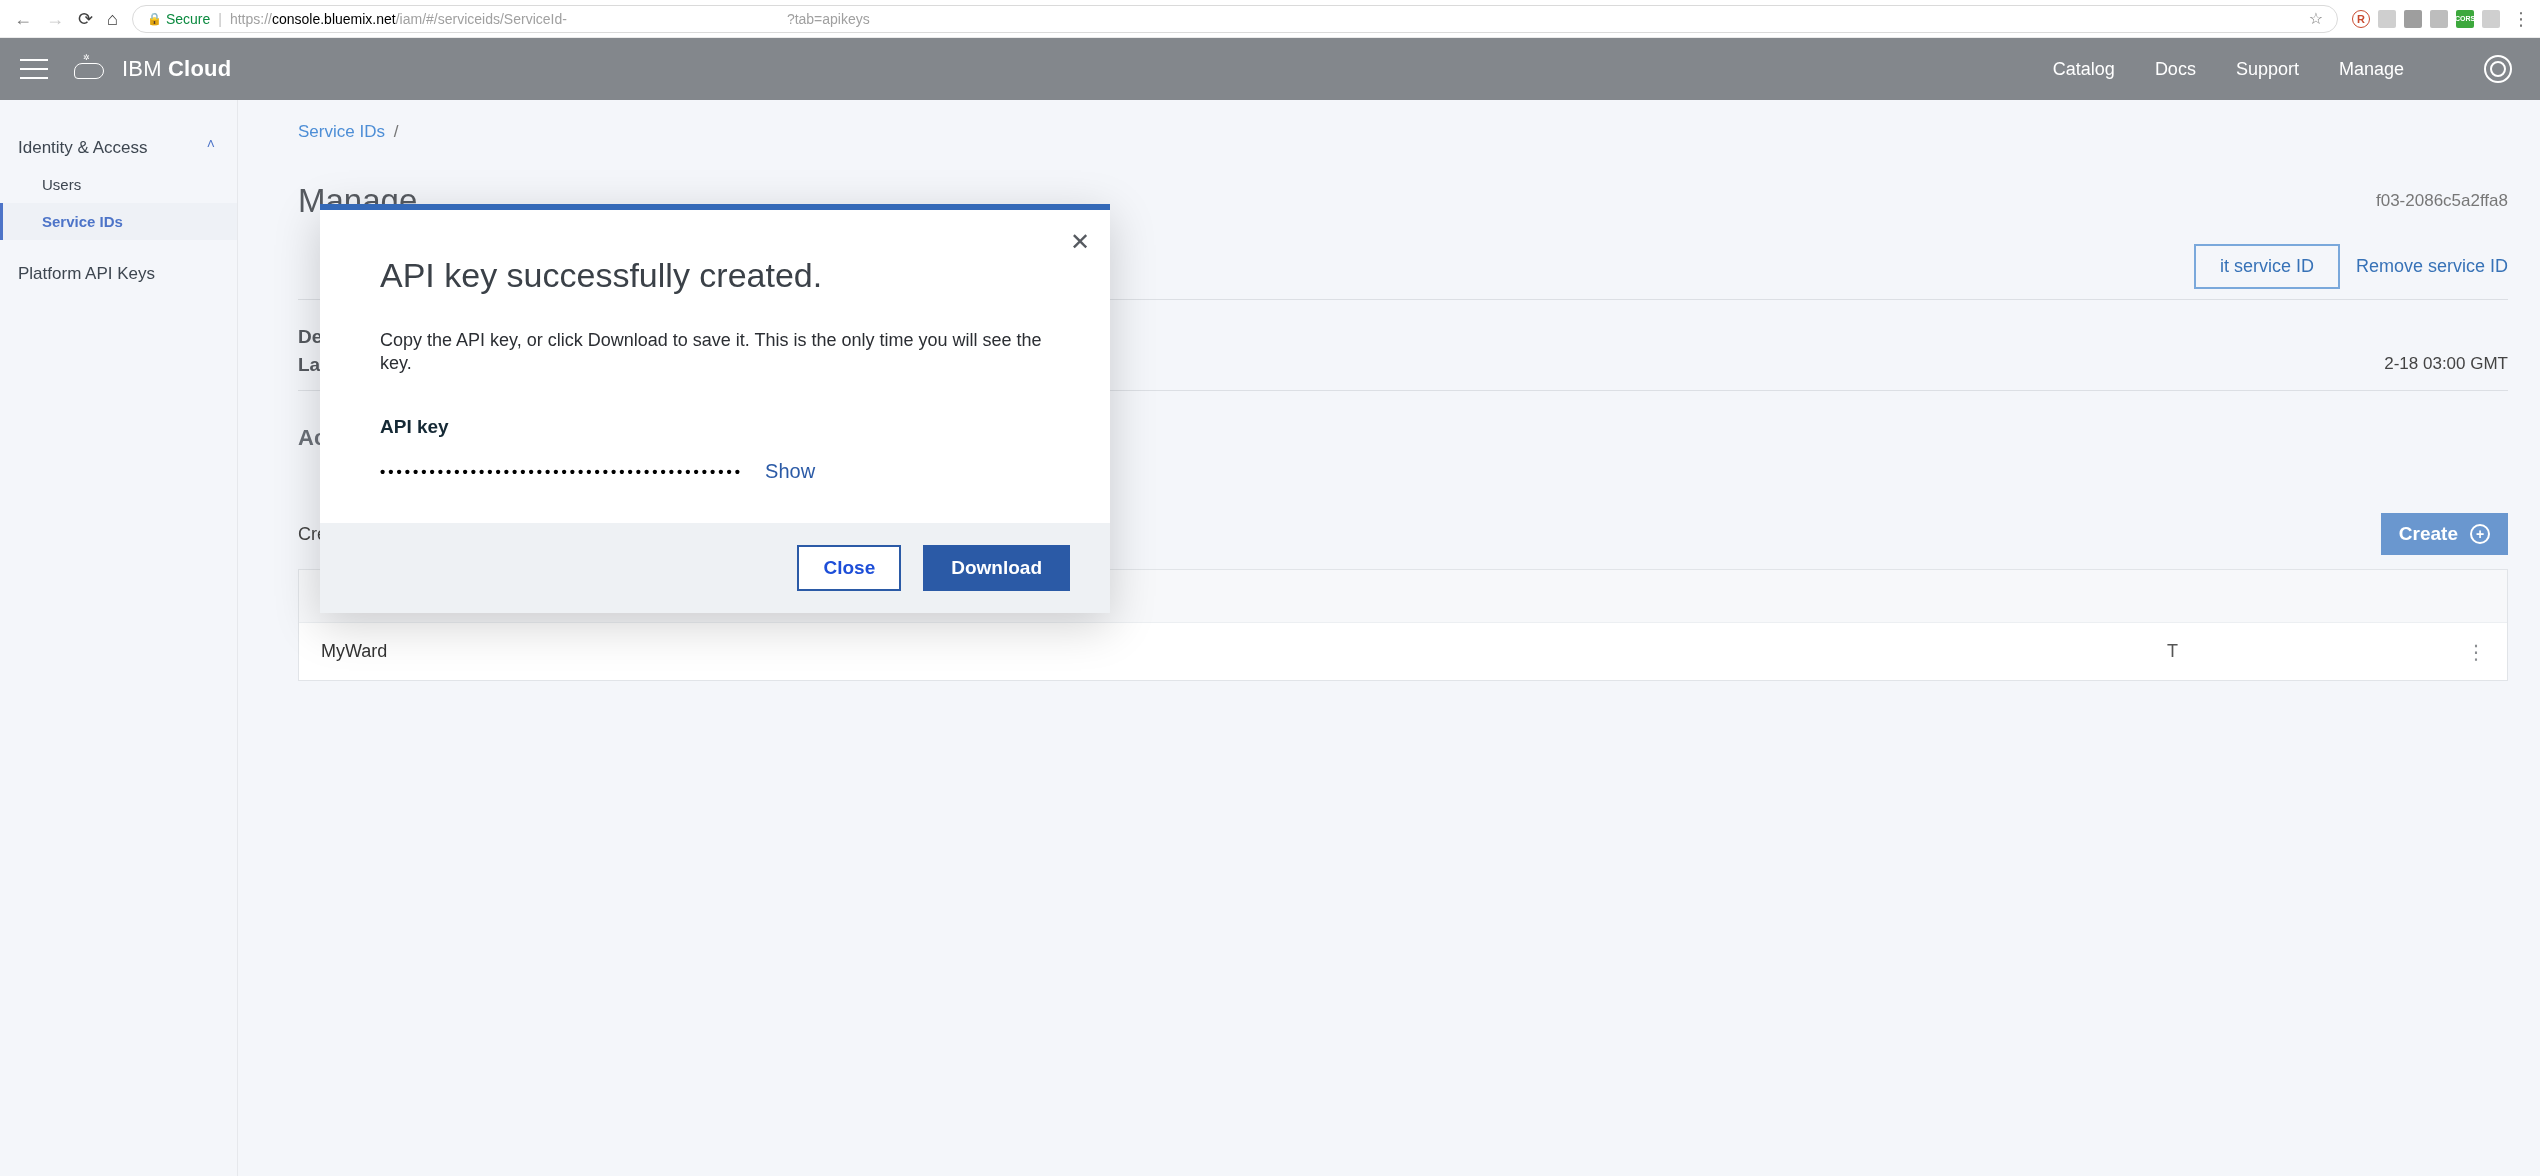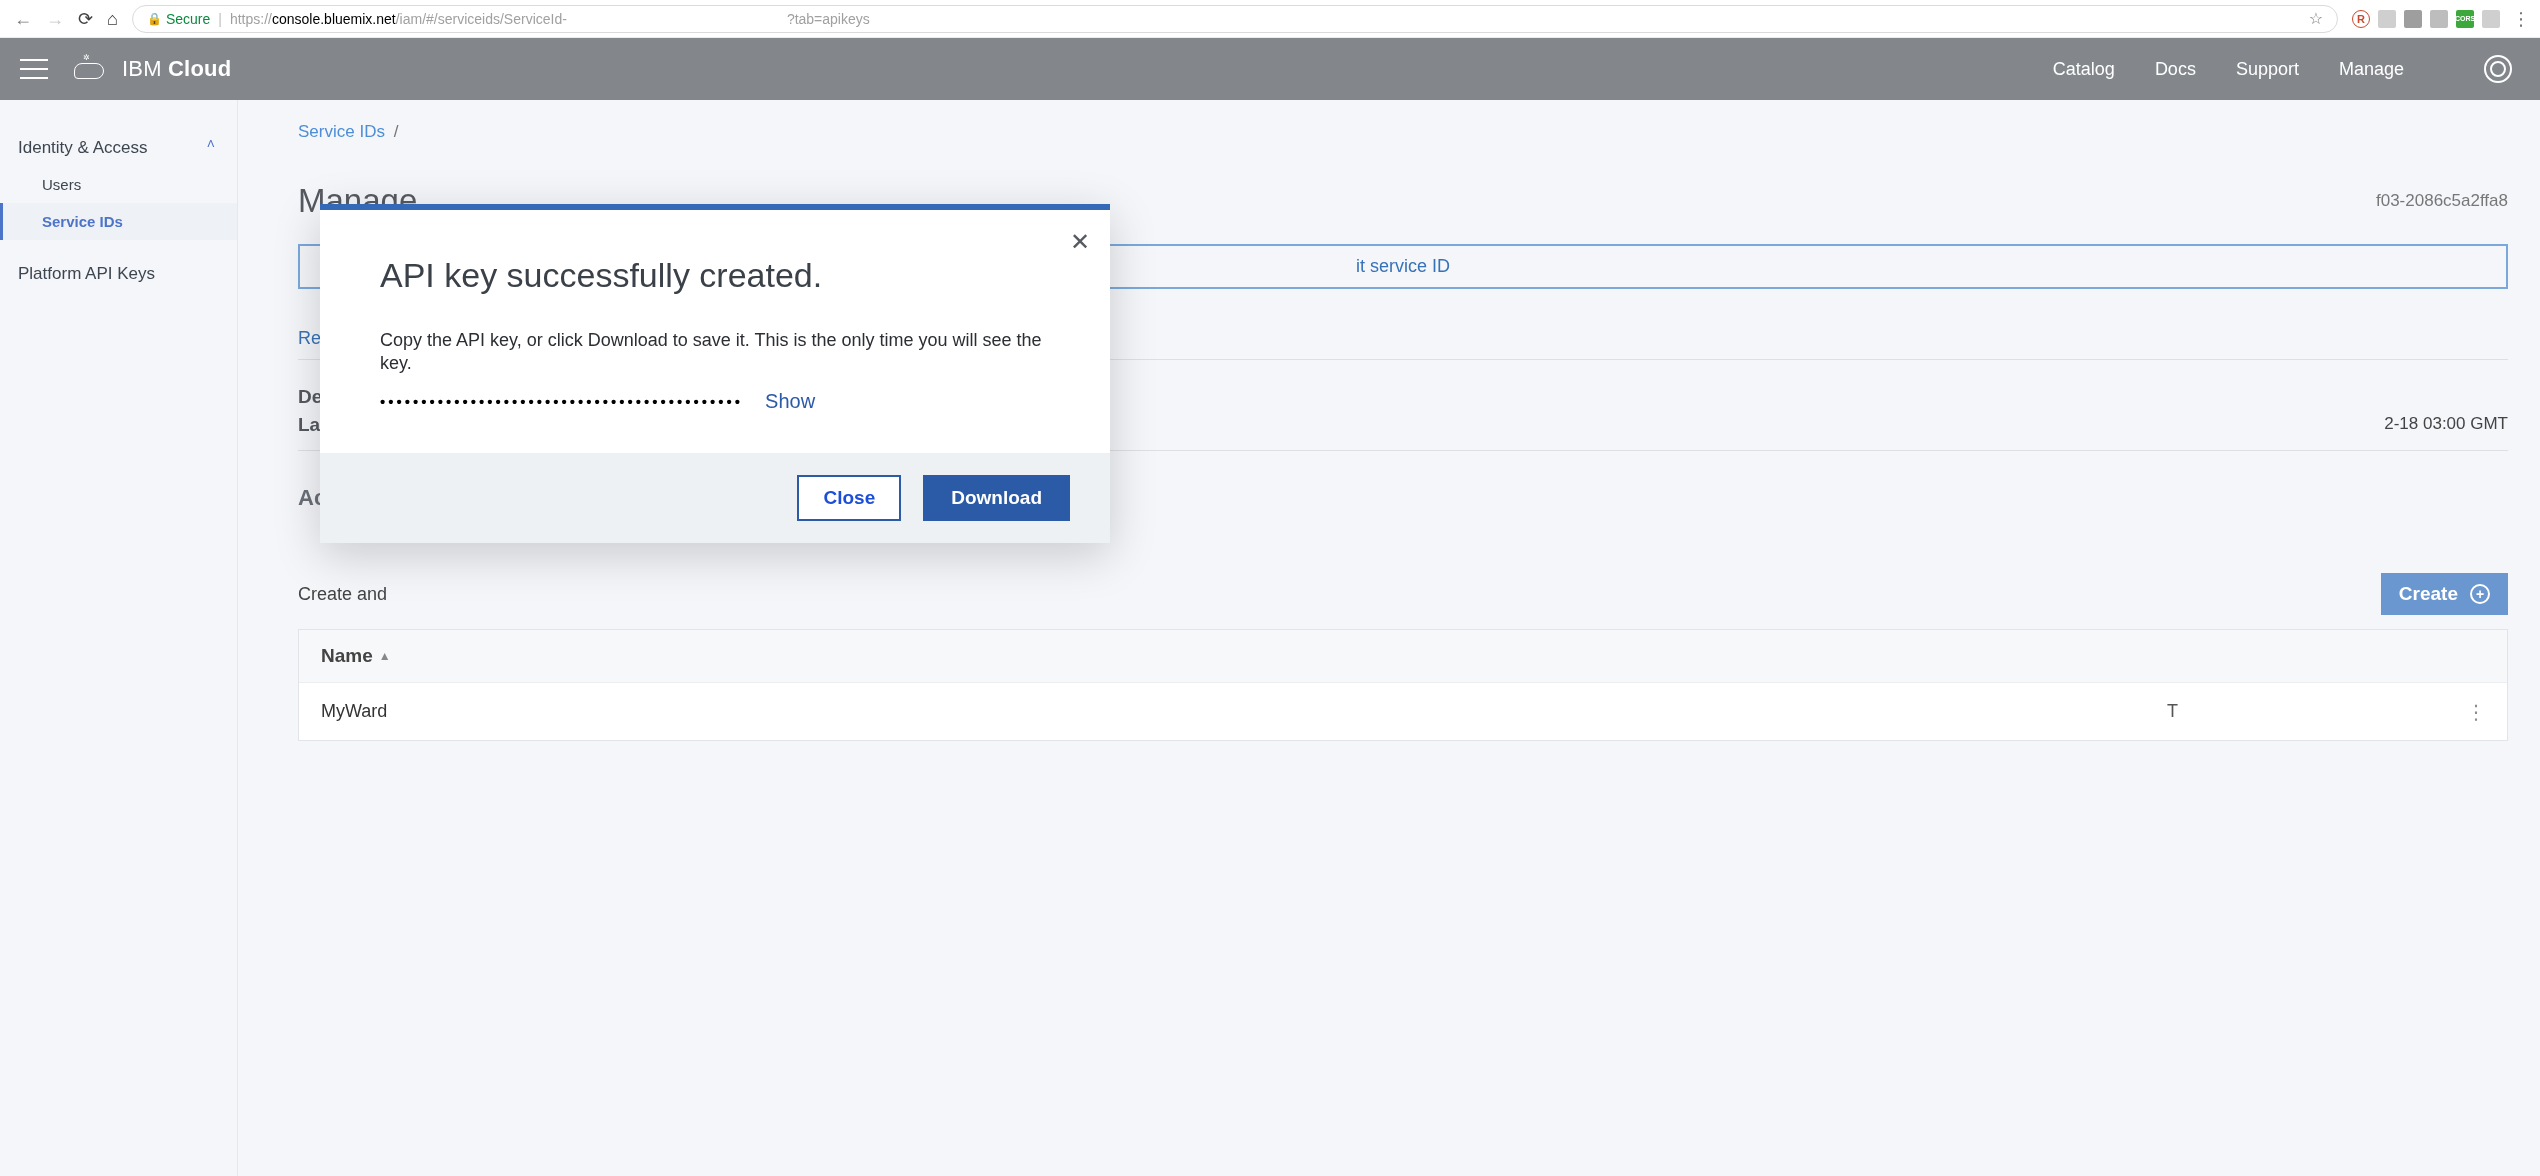--- a/index.html
+++ b/index.html
@@ -134,10 +134,9 @@
   .title-row .right { margin-left:auto; color:#777; font-size:17px; }
 
   .action-row {
-    display:flex; gap:39px; justify-content:flex-end;
+    display:flex; gap:16px; justify-content:flex-end;
     margin-top: 24px; padding-bottom: 10px;
     border-bottom: 1px solid #dcdfe4;
-    flex-direction: column;
   }
   .btn-outline {
     border: 2px solid #7aa8db; color:#3772b7;

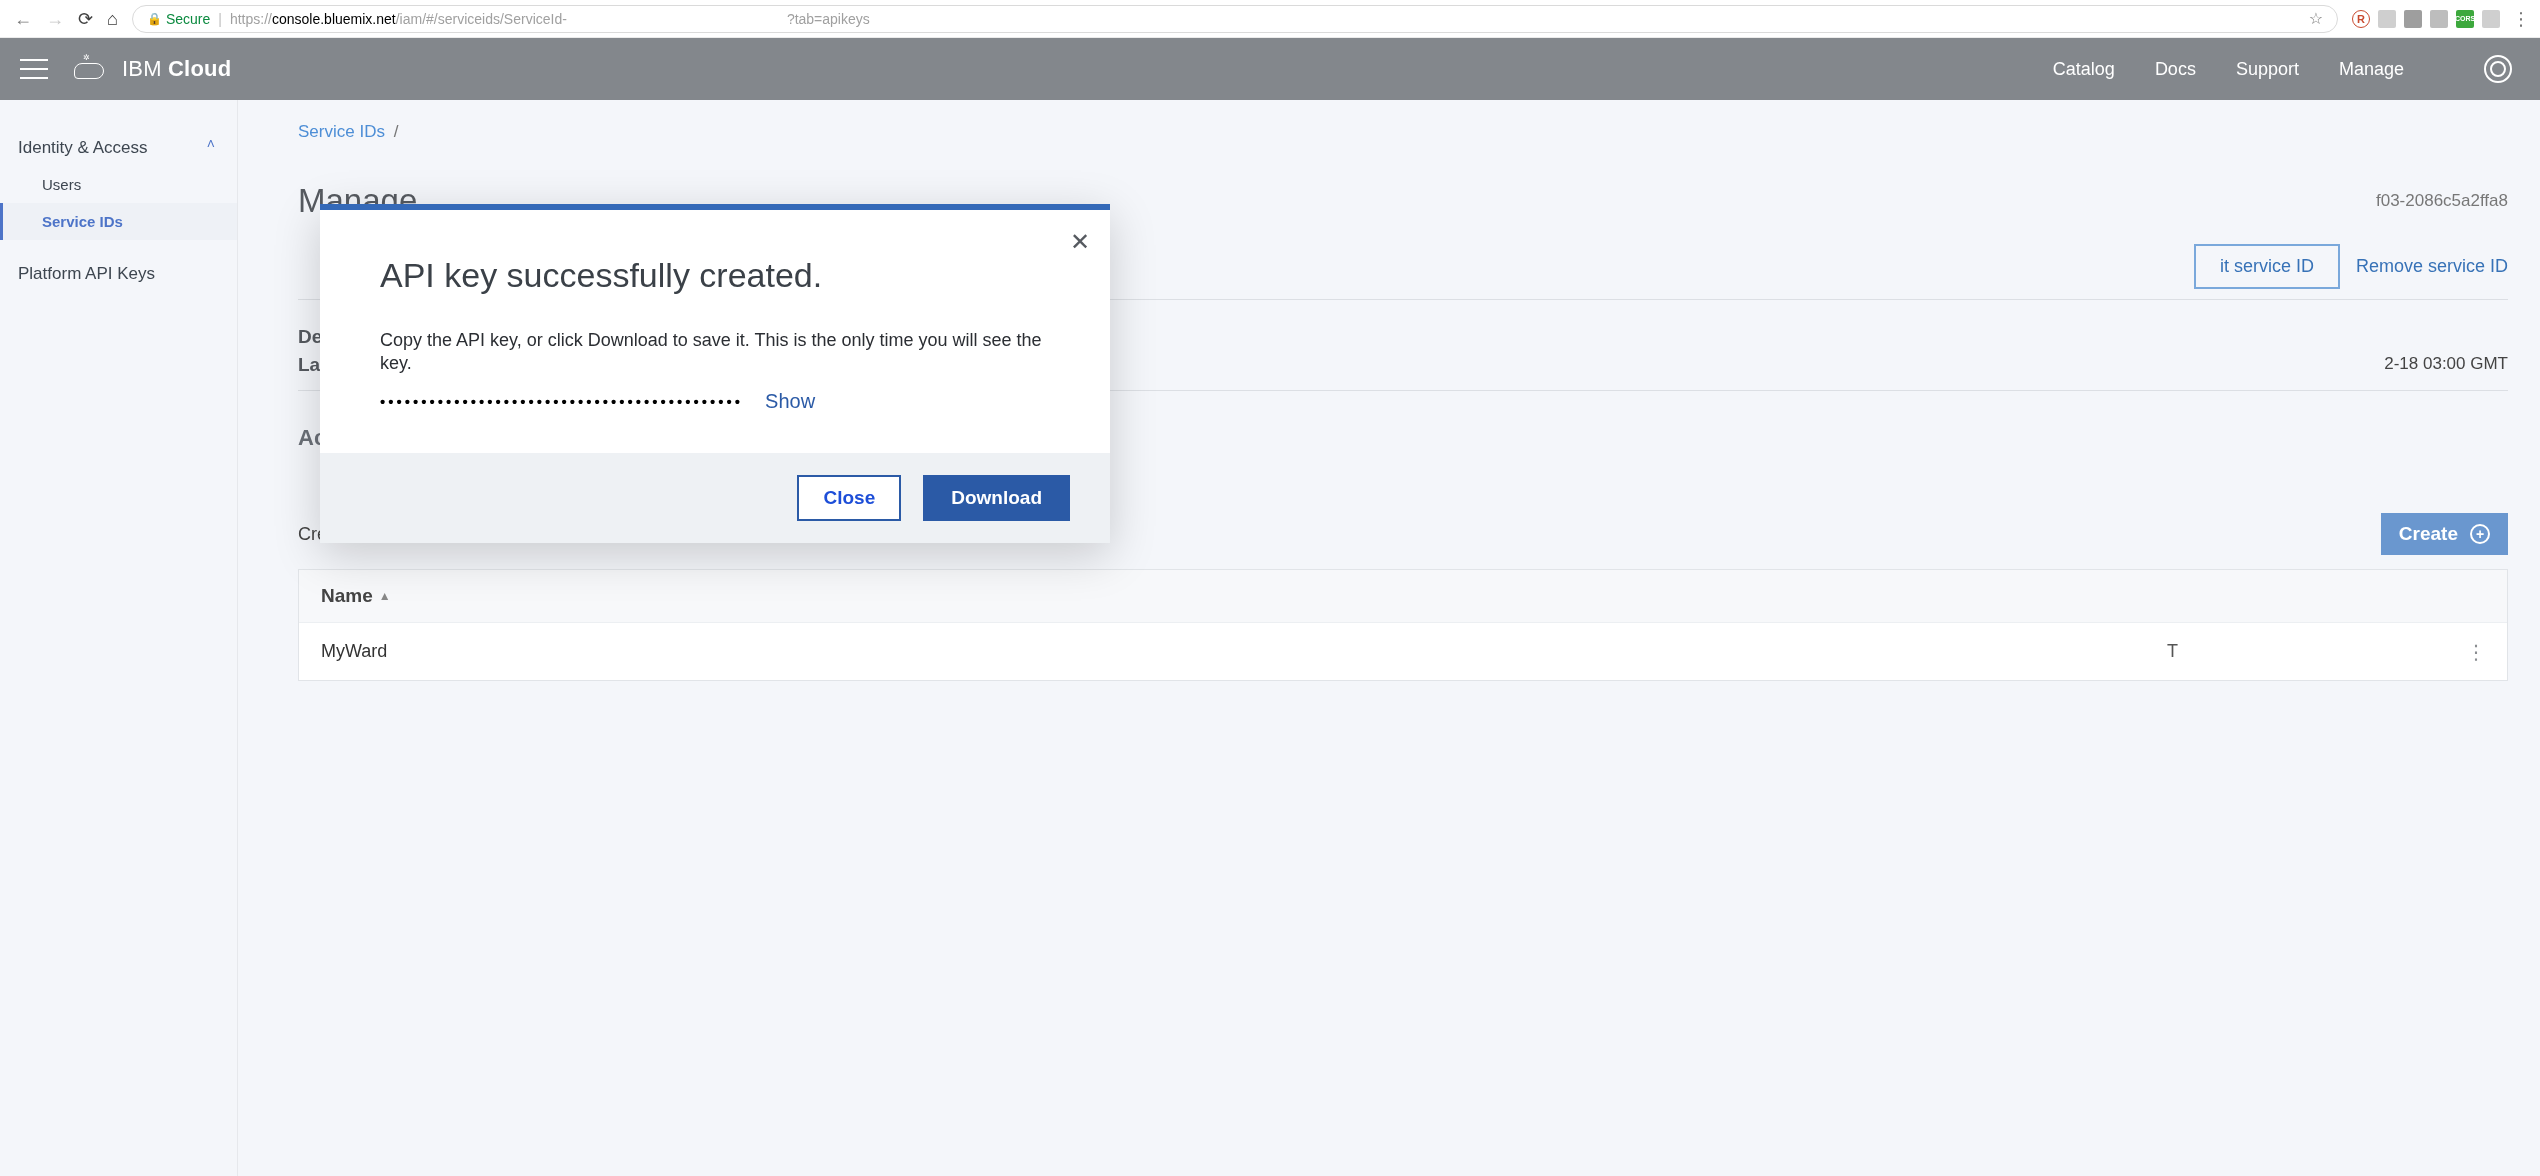--- a/index.html
+++ b/index.html
@@ -325,6 +325,7 @@
       <div class="modal-body">
         <div class="modal-title">API key successfully created.</div>
         <div class="modal-desc">Copy the API key, or click Download to save it. This is the only time you will see the key.</div>
+        <div class="apikey-label">API key</div>
         <div class="apikey-row">
           <span class="apikey-dots">••••••••••••••••••••••••••••••••••••••••••••</span>
           <span class="apikey-show">Show</span>

